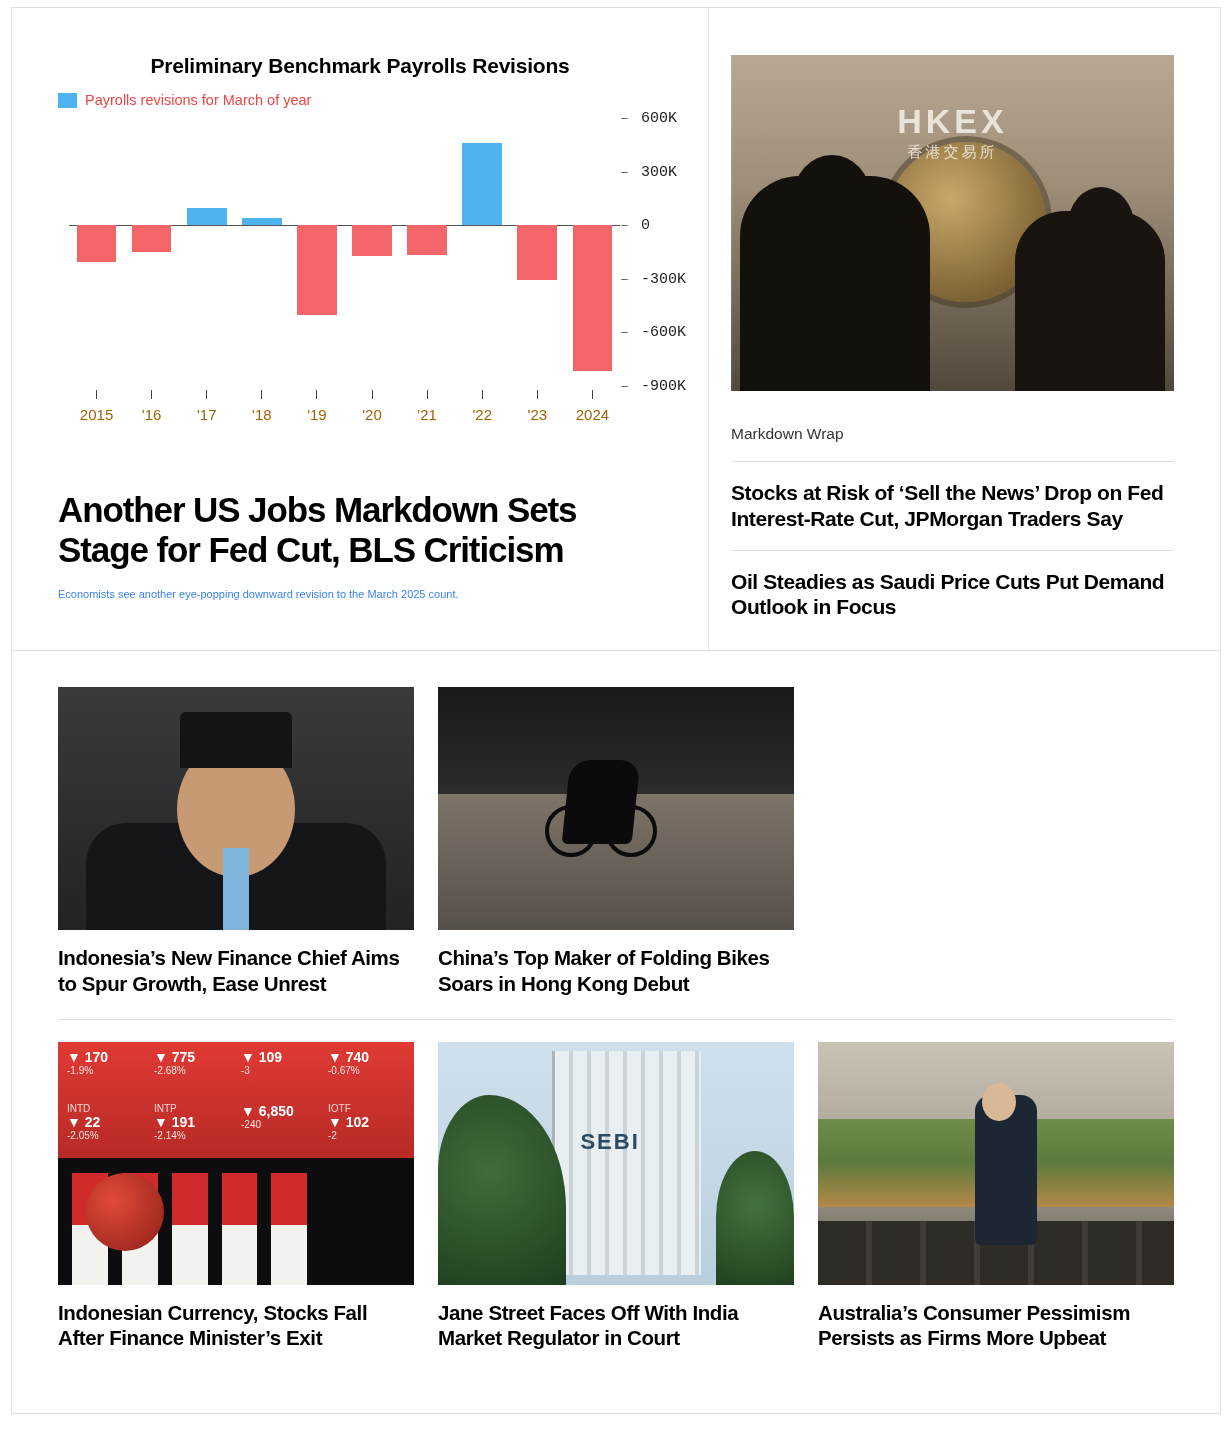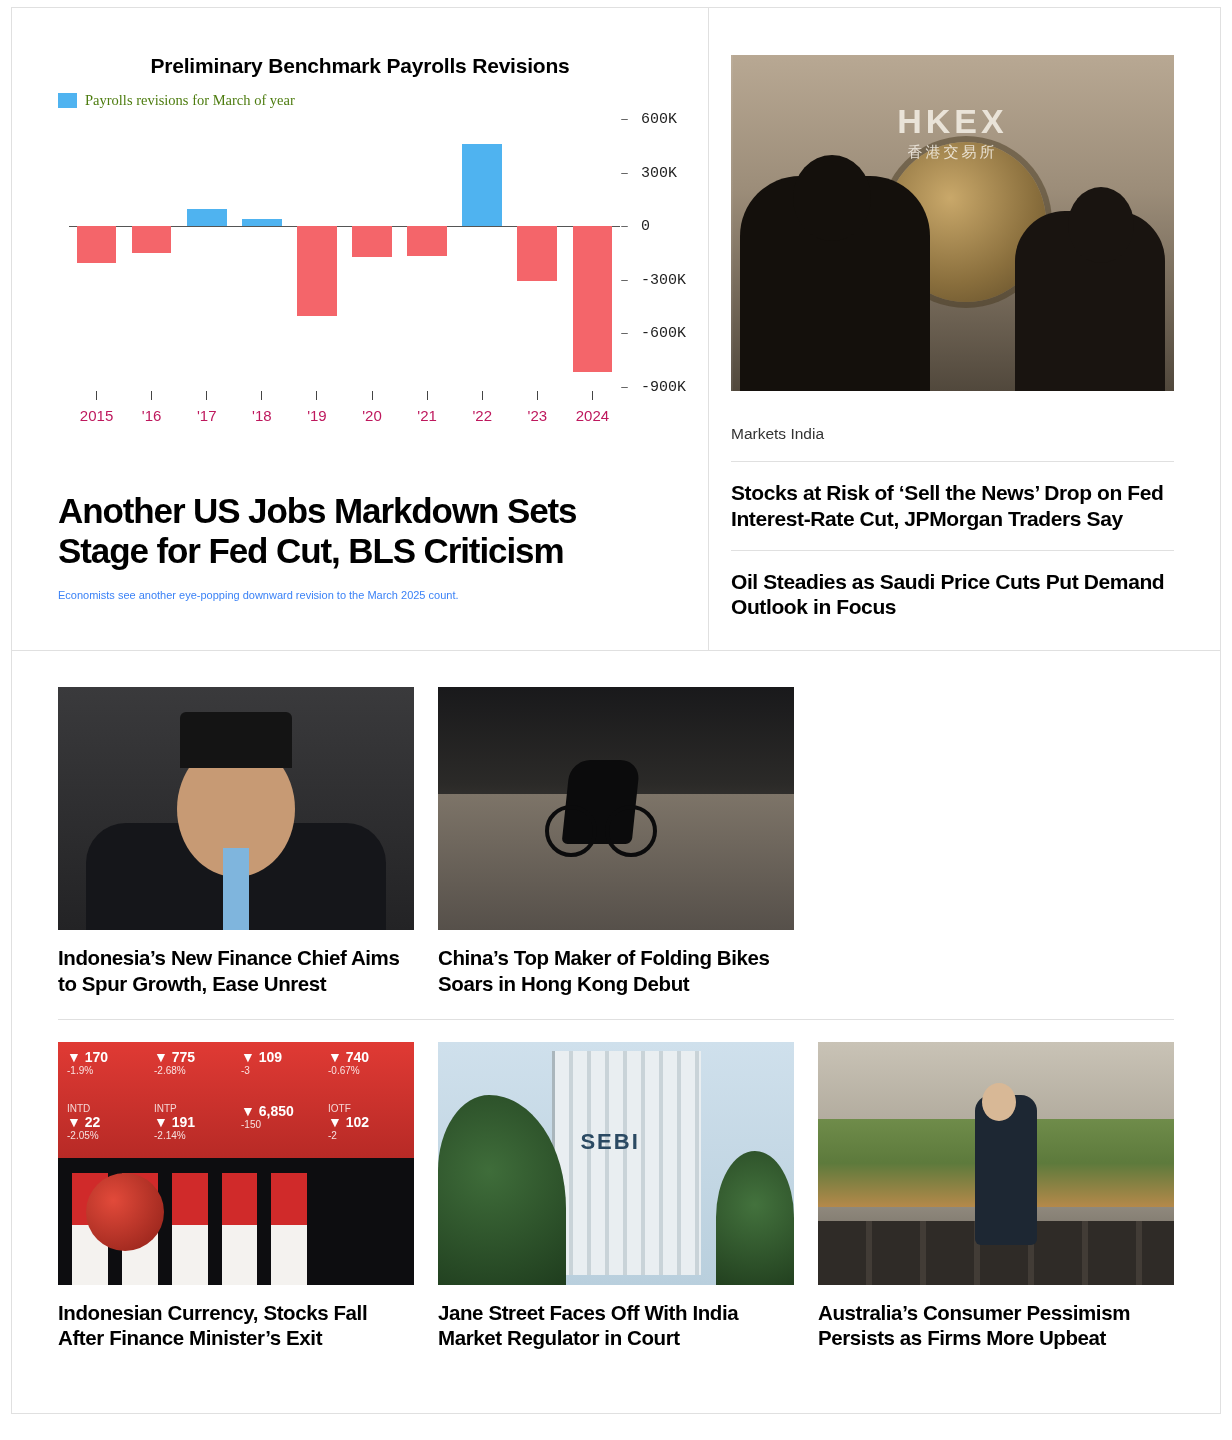--- a/index.html
+++ b/index.html
@@ -57,8 +57,7 @@
   }
   .legend-label {
     font-size: 14.5px;
-    color: #4d7c0f;
-    font-family: Liberation Serif, serif;
+    color: #ef4444;
   }
   .chart-area {
     position: relative;

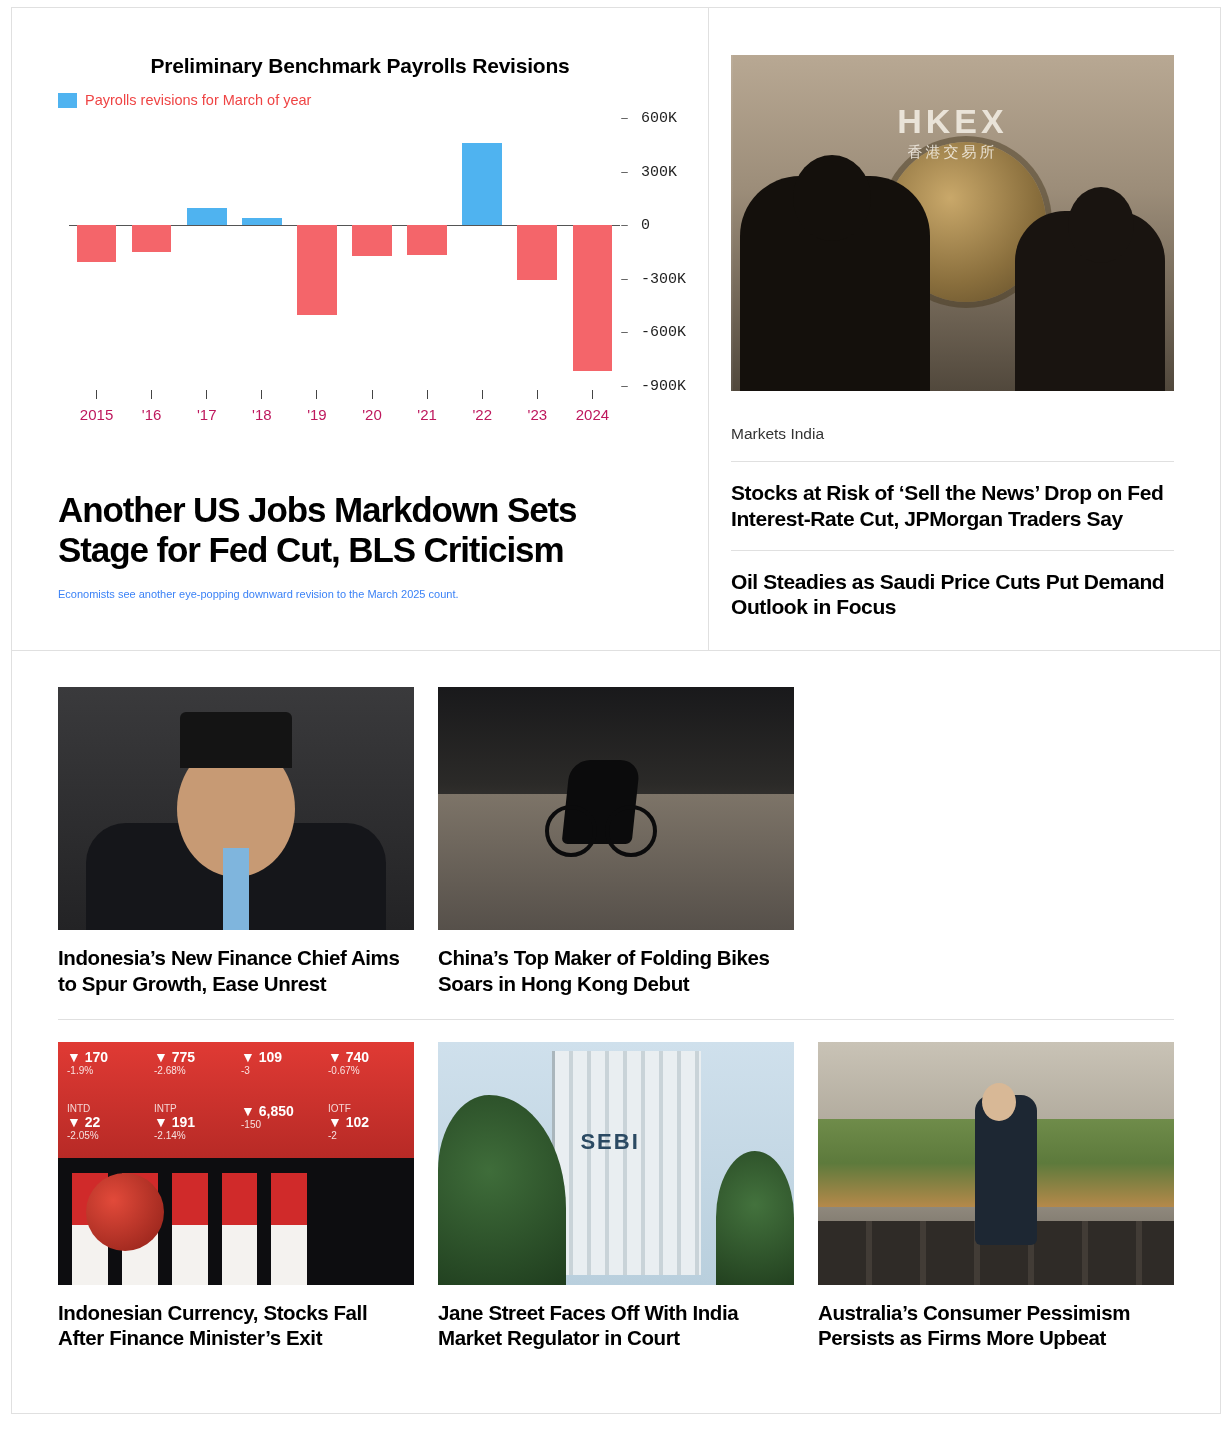--- a/index.html
+++ b/index.html
@@ -131,7 +131,7 @@
     flex: 1;
     text-align: center;
     font-size: 15px;
-    color: #be185d;
+    color: #a16207;
   }
   .x-tick .mark {
     display: block;

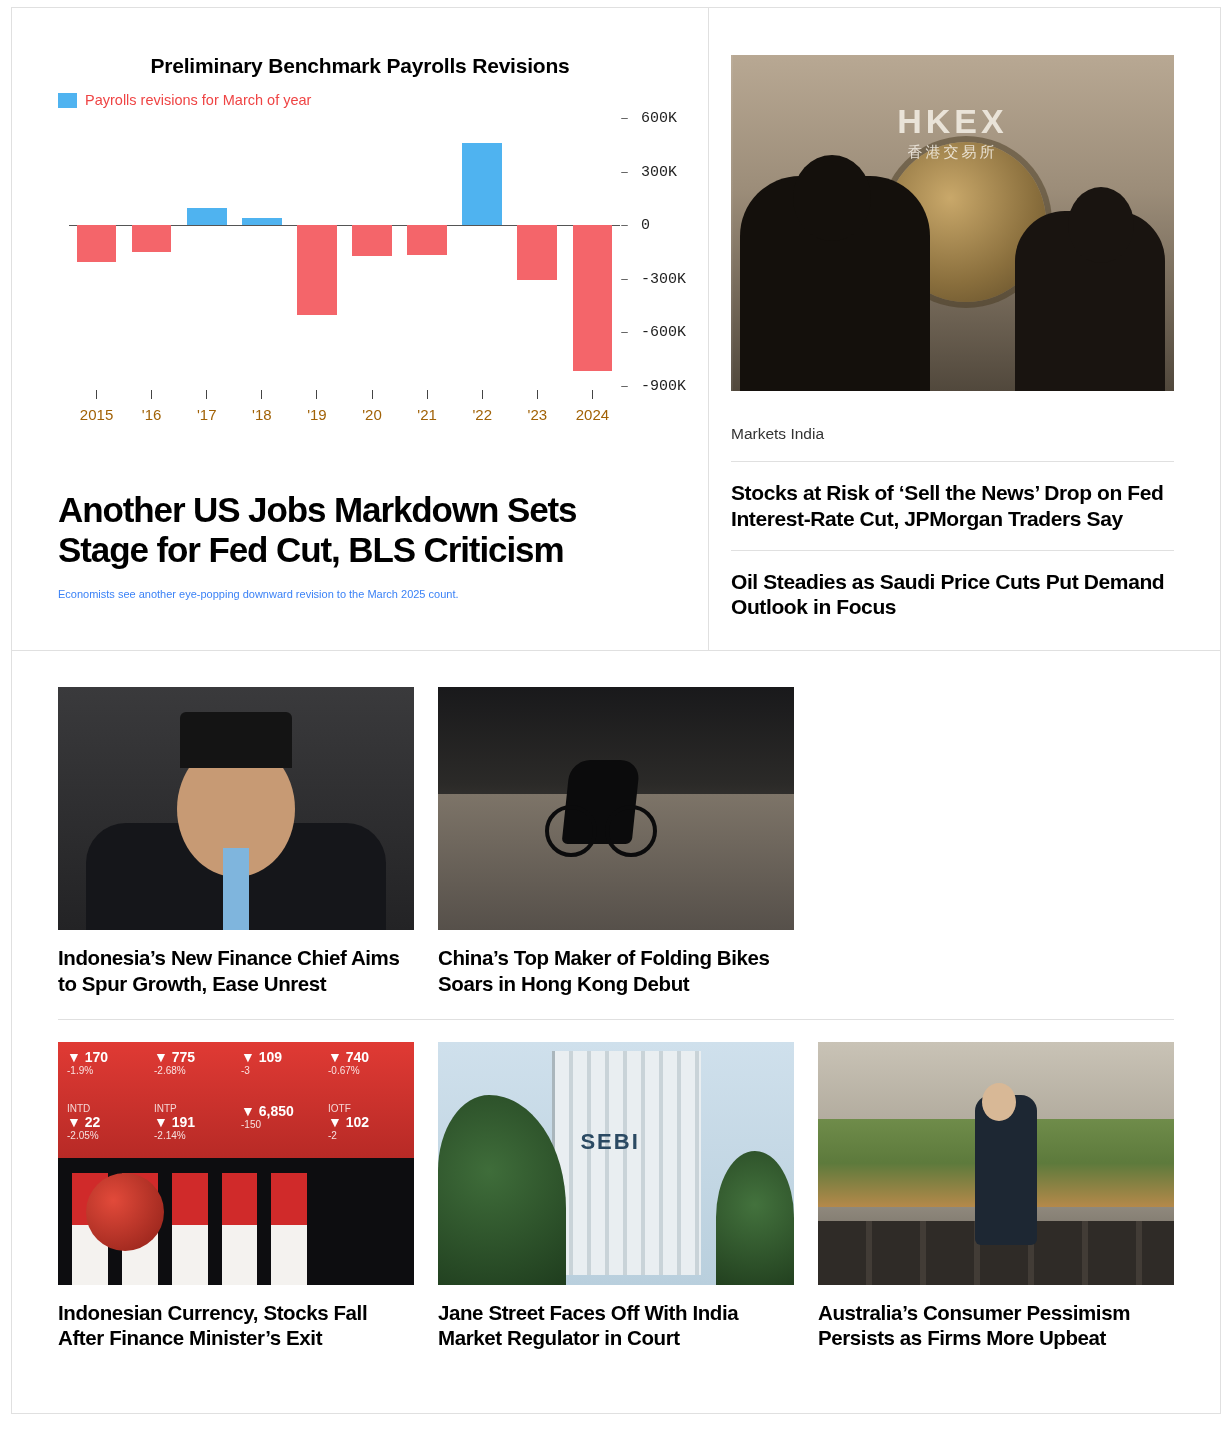--- a/index.html
+++ b/index.html
@@ -517,7 +517,7 @@
         </div>
 
         <div class="side-item" style="margin-top:0;border-top:none;">
-          <div class="kicker">Markets India</div>
+          <div class="kicker">Markdown Wrap</div>
         </div>
 
         <div class="side-item">

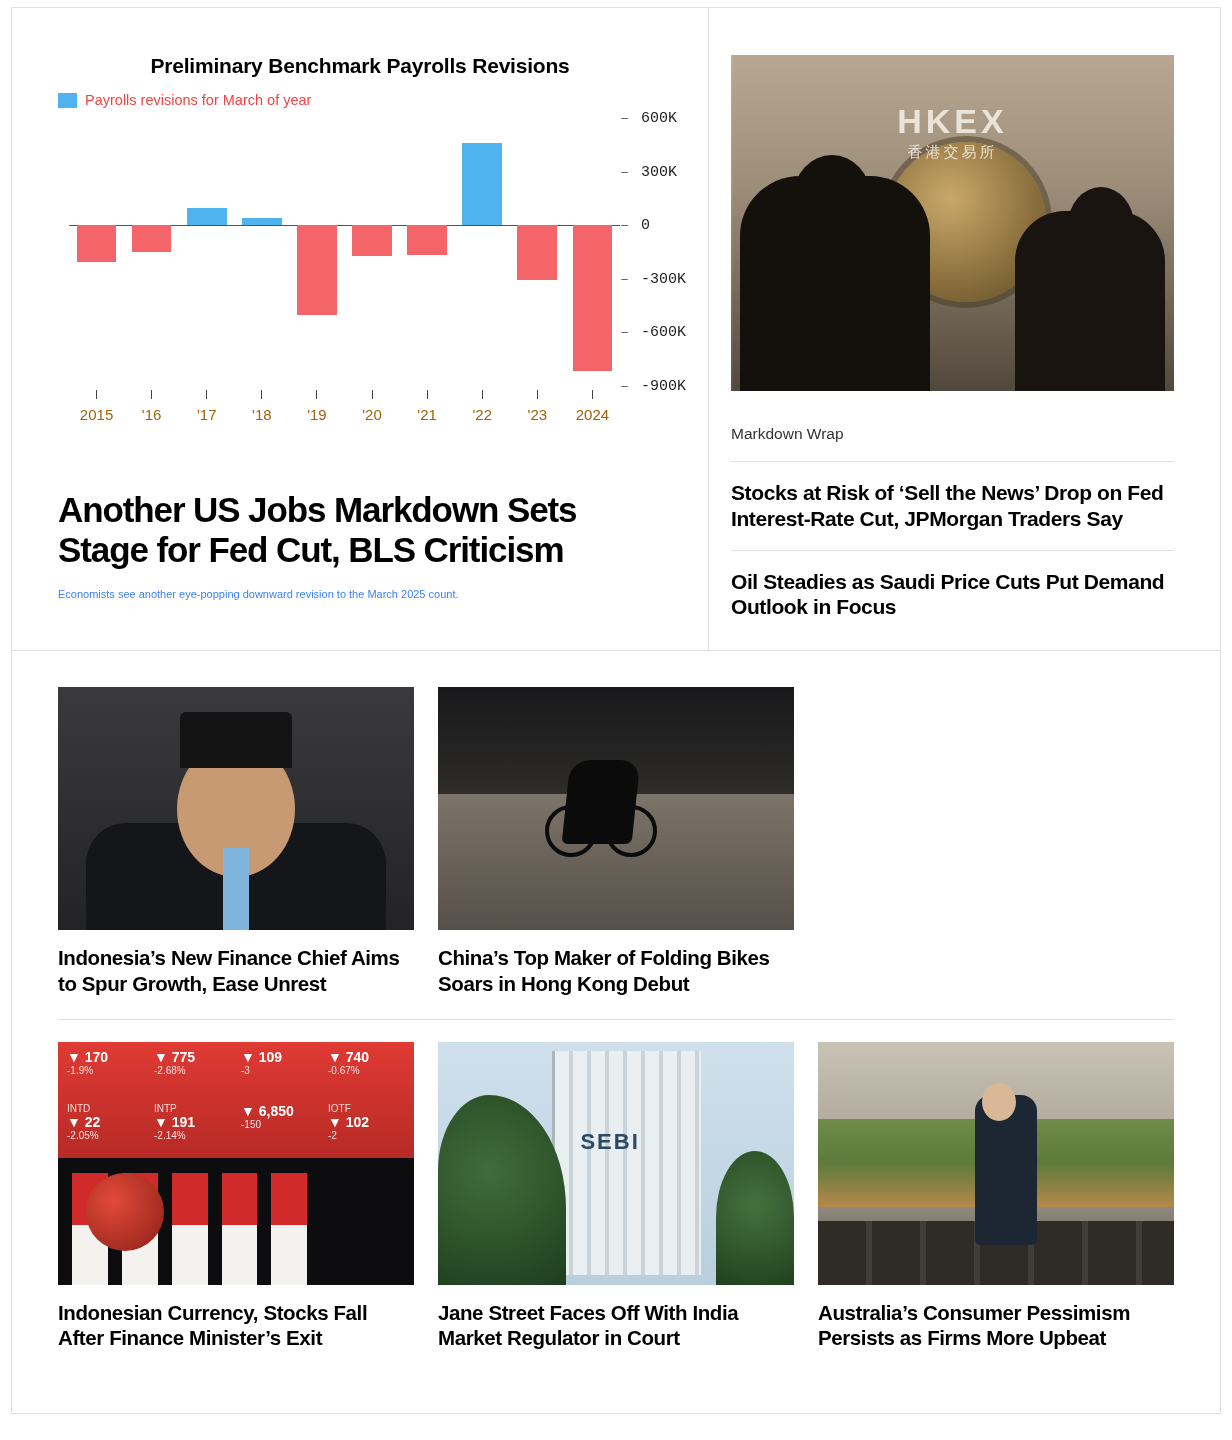--- a/index.html
+++ b/index.html
@@ -570,7 +570,7 @@
                   <div class="cell"><div style="font-size:10px;opacity:.8"></div><b>▼ 740</b><div style="font-size:10px;opacity:.85">-0.67%</div></div>
                   <div class="cell"><div style="font-size:10px;opacity:.8">INTD</div><b>▼ 22</b><div style="font-size:10px;opacity:.85">-2.05%</div></div>
                   <div class="cell"><div style="font-size:10px;opacity:.8">INTP</div><b>▼ 191</b><div style="font-size:10px;opacity:.85">-2.14%</div></div>
-                  <div class="cell"><div style="font-size:10px;opacity:.8"></div><b>▼ 6,850</b><div style="font-size:10px;opacity:.85">-150</div></div>
+                  <div class="cell"><div style="font-size:10px;opacity:.8"></div><b>▼ 6,850</b><div style="font-size:10px;opacity:.85">-240</div></div>
                   <div class="cell"><div style="font-size:10px;opacity:.8">IOTF</div><b>▼ 102</b><div style="font-size:10px;opacity:.85">-2</div></div>
                 </div>
               <div class="flags">

